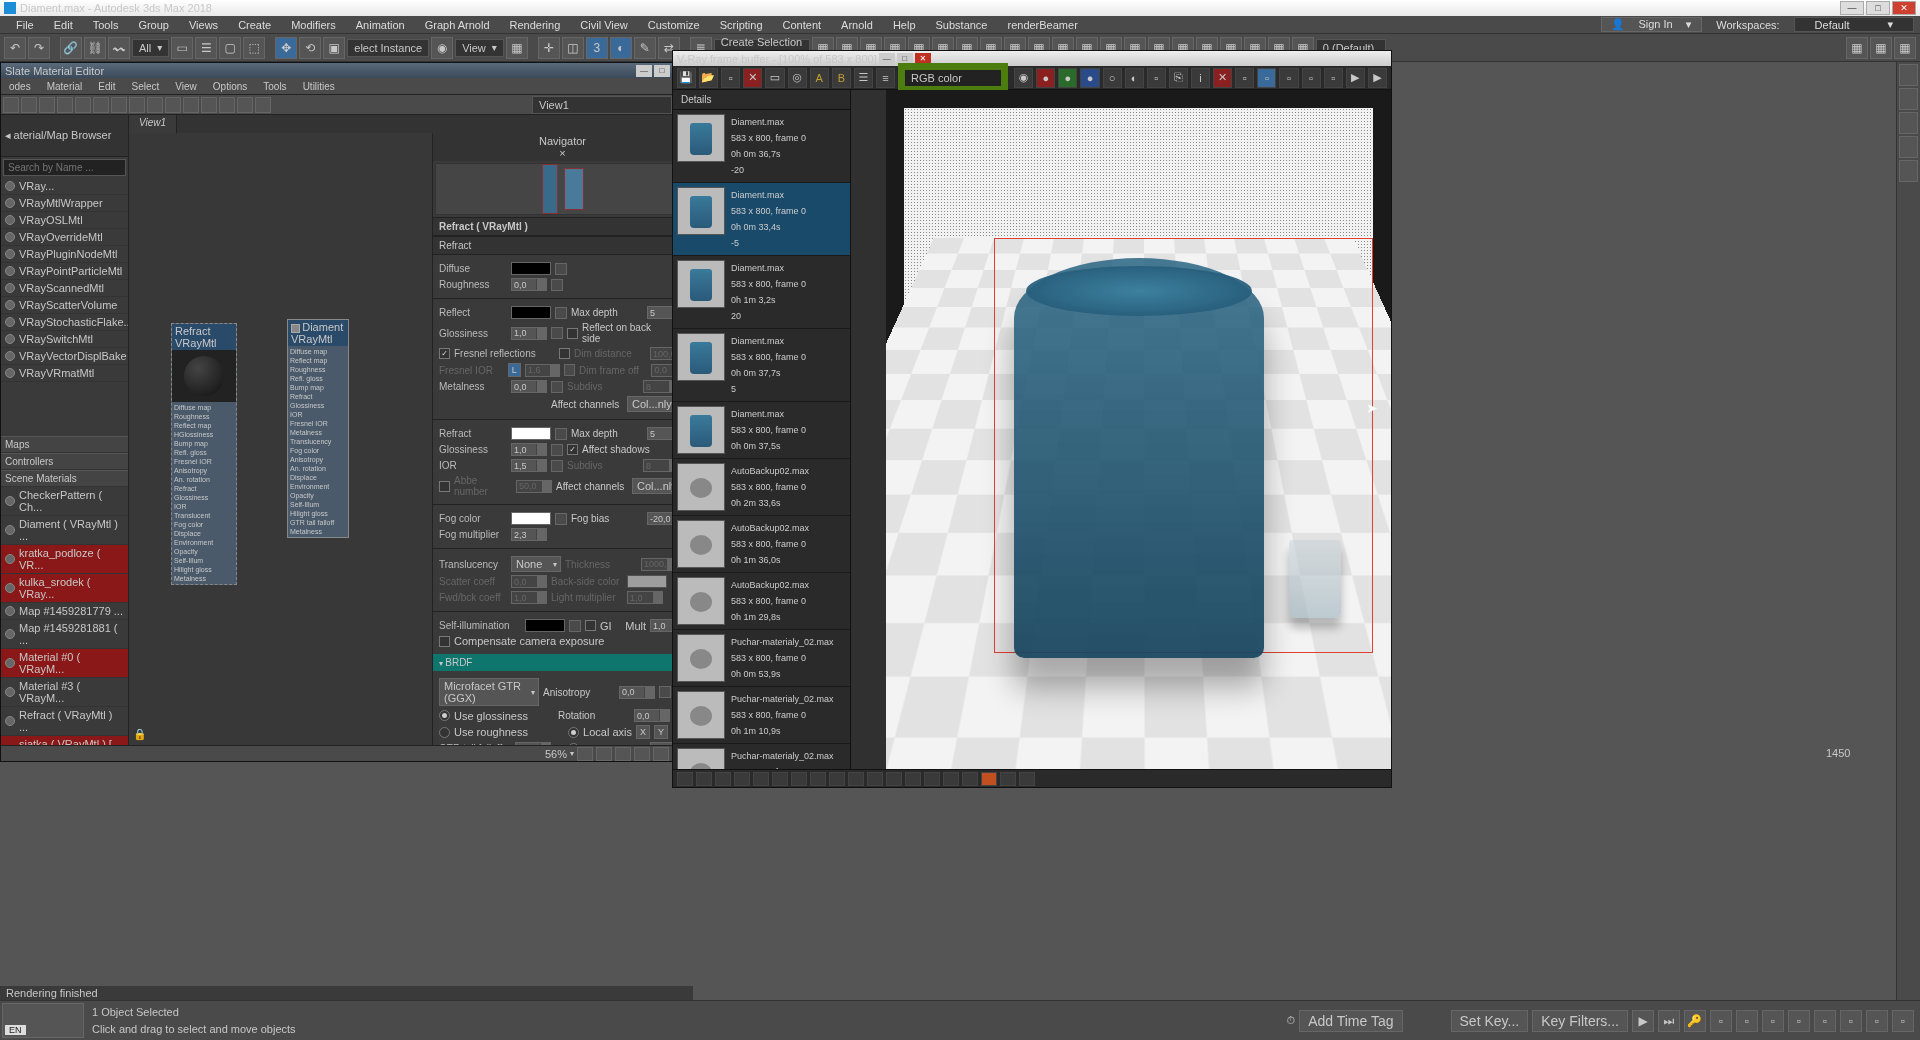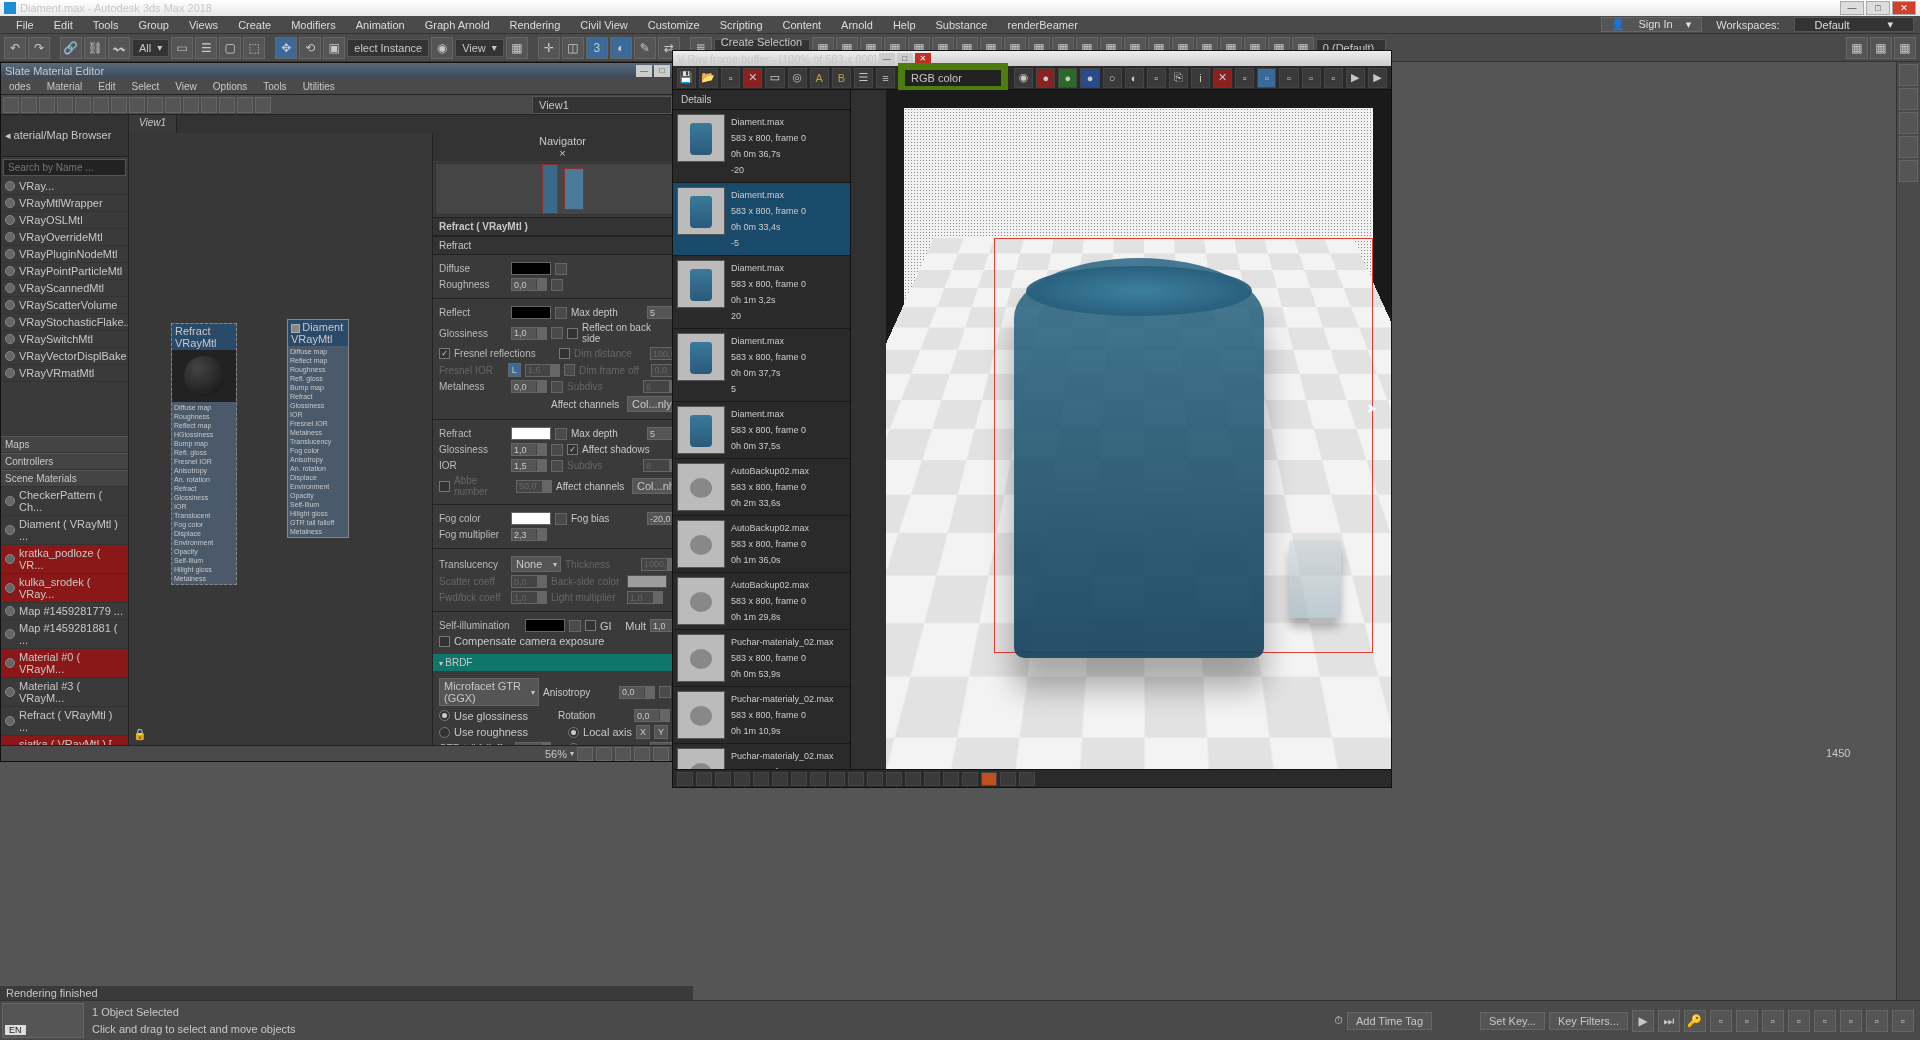--- a/index.html
+++ b/index.html
@@ -153,7 +153,7 @@
 .bottombar .info { flex:0 0 auto; padding:2px 6px; font-size:10px; display:flex; flex-direction:column; justify-content:space-around;}
 .bottombar .spacer{flex:1;}
 .bottombar .btns { display:flex; align-items:center; gap:4px; padding:0 6px;}
-.bottombar .bb { background:#555; border:1px solid #666; padding:2px 8px; font-size:11px;}
+.bottombar .bb { background:#555; border:1px solid #666; padding:2px 8px; font-size:14px;}
 .statusline { position:absolute; left:0; bottom:40px; height:14px; background:#3a3a3a; padding:0 6px; font-size:10px; display:flex; align-items:center; width:693px;}
 </style>
 </head>

